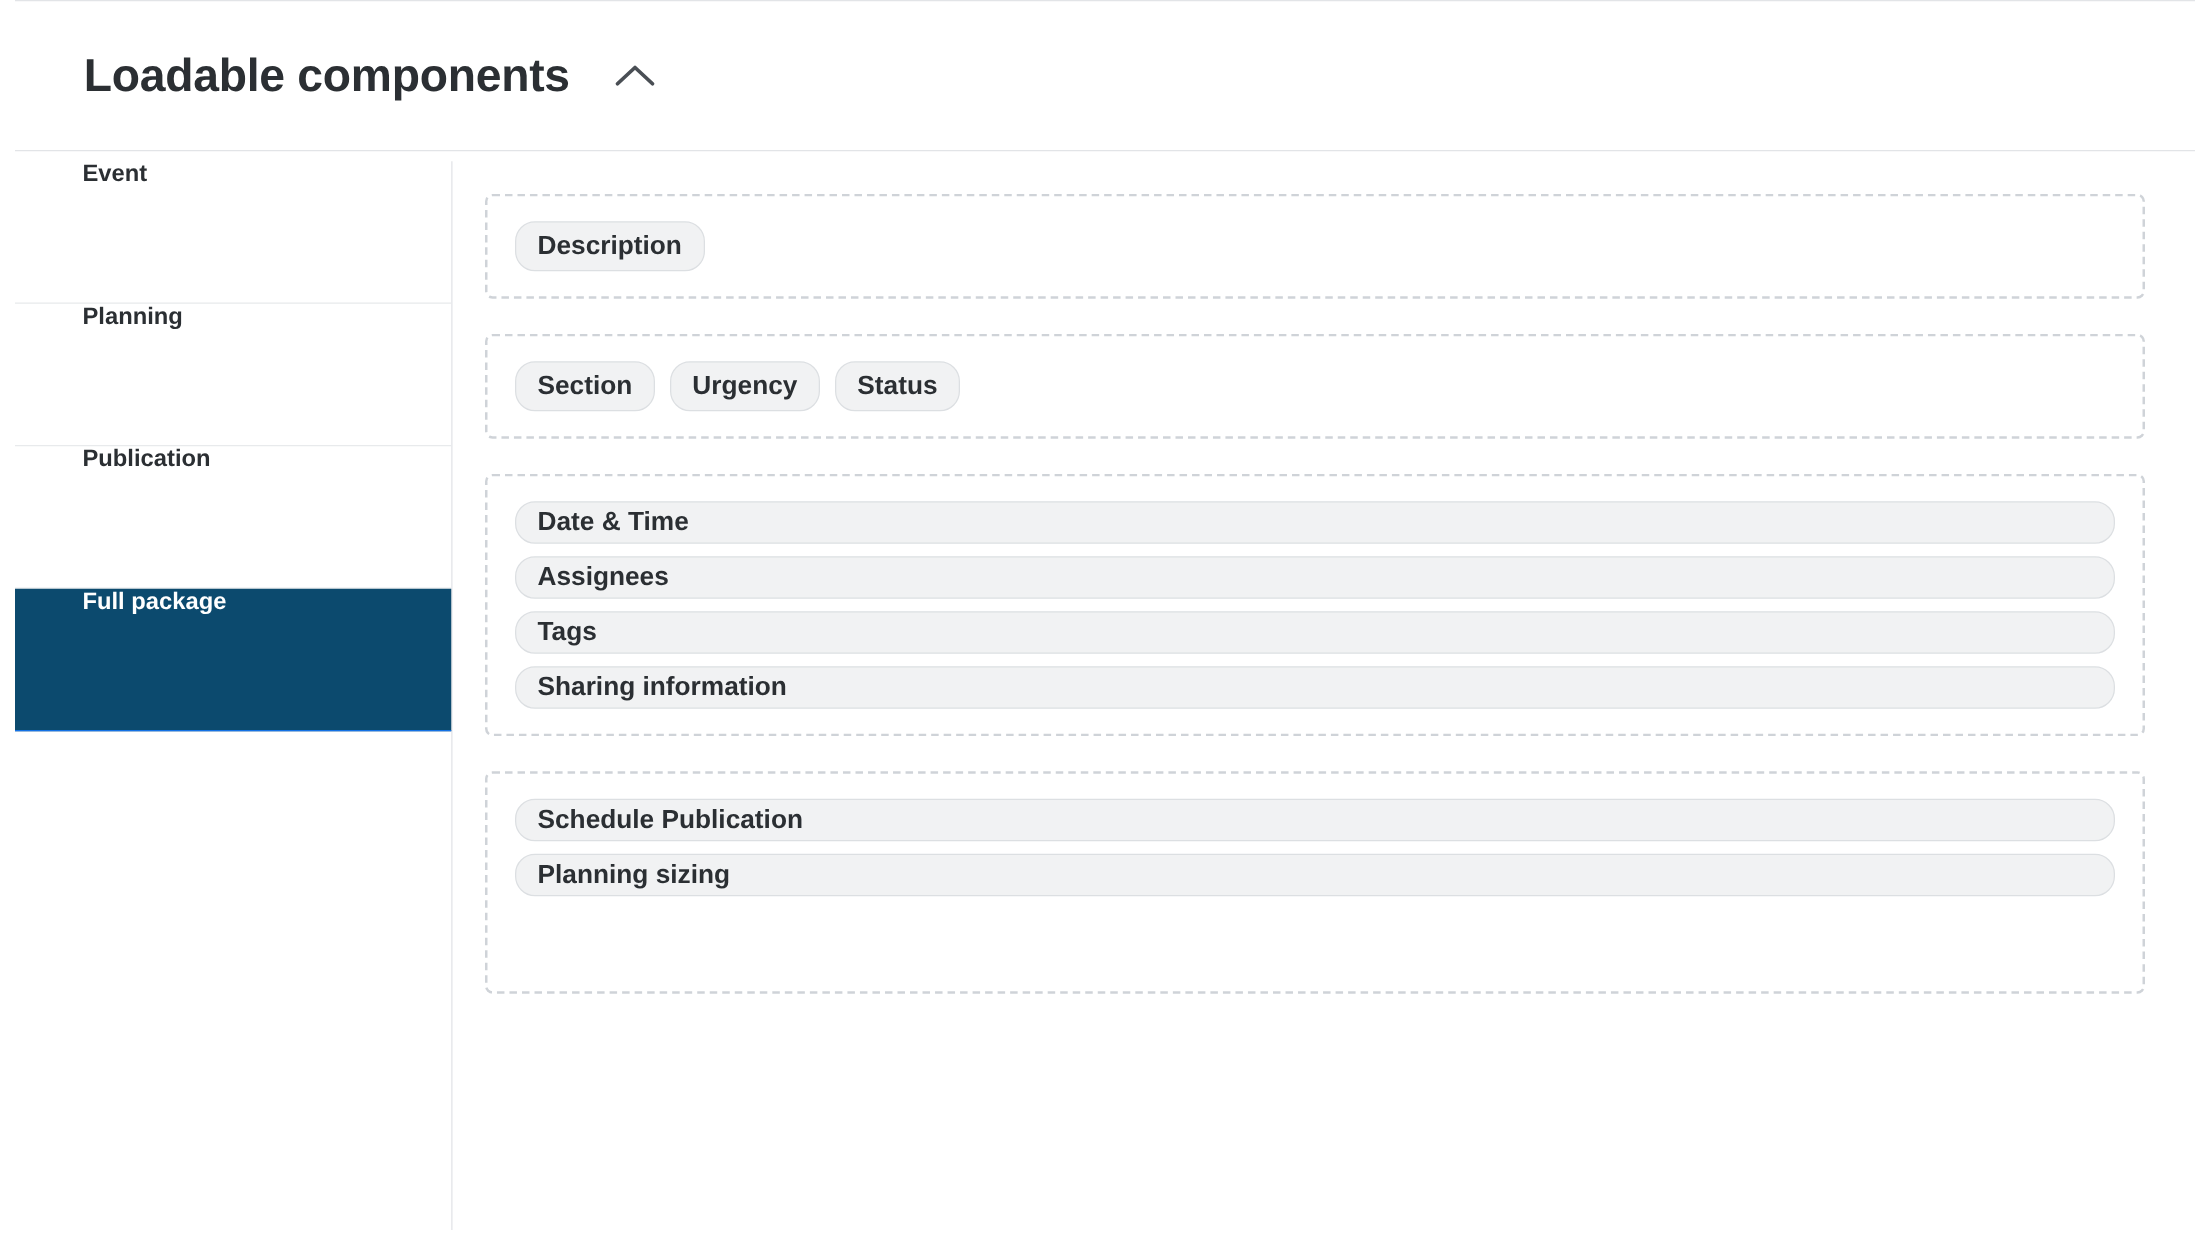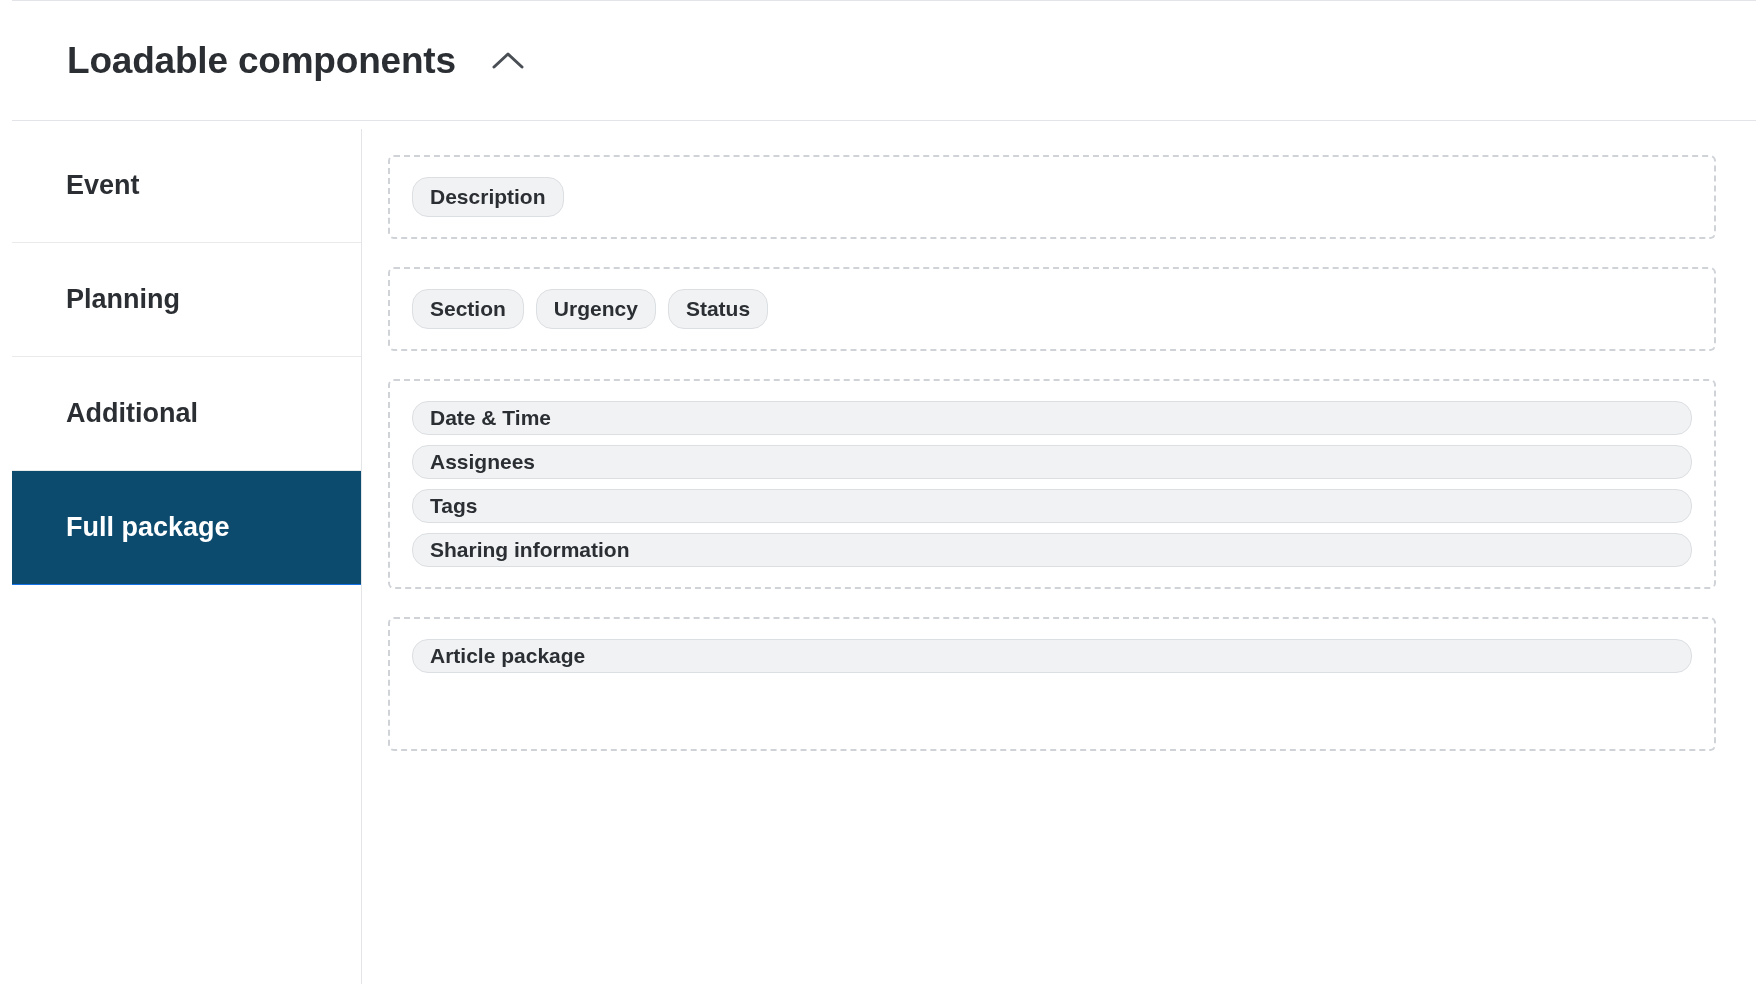--- a/index.html
+++ b/index.html
@@ -75,11 +75,11 @@
   .side-item {
     height: 114px;
     display: flex;
-    align-items: center;
+    align-items: flex-start;
     padding-left: 54px;
     box-sizing: border-box;
     border-bottom: 1px solid #e8eaec;
-    font-size: 27px;
+    font-size: 19px;
     font-weight: bold;
     color: #2b2f33;
     cursor: pointer;

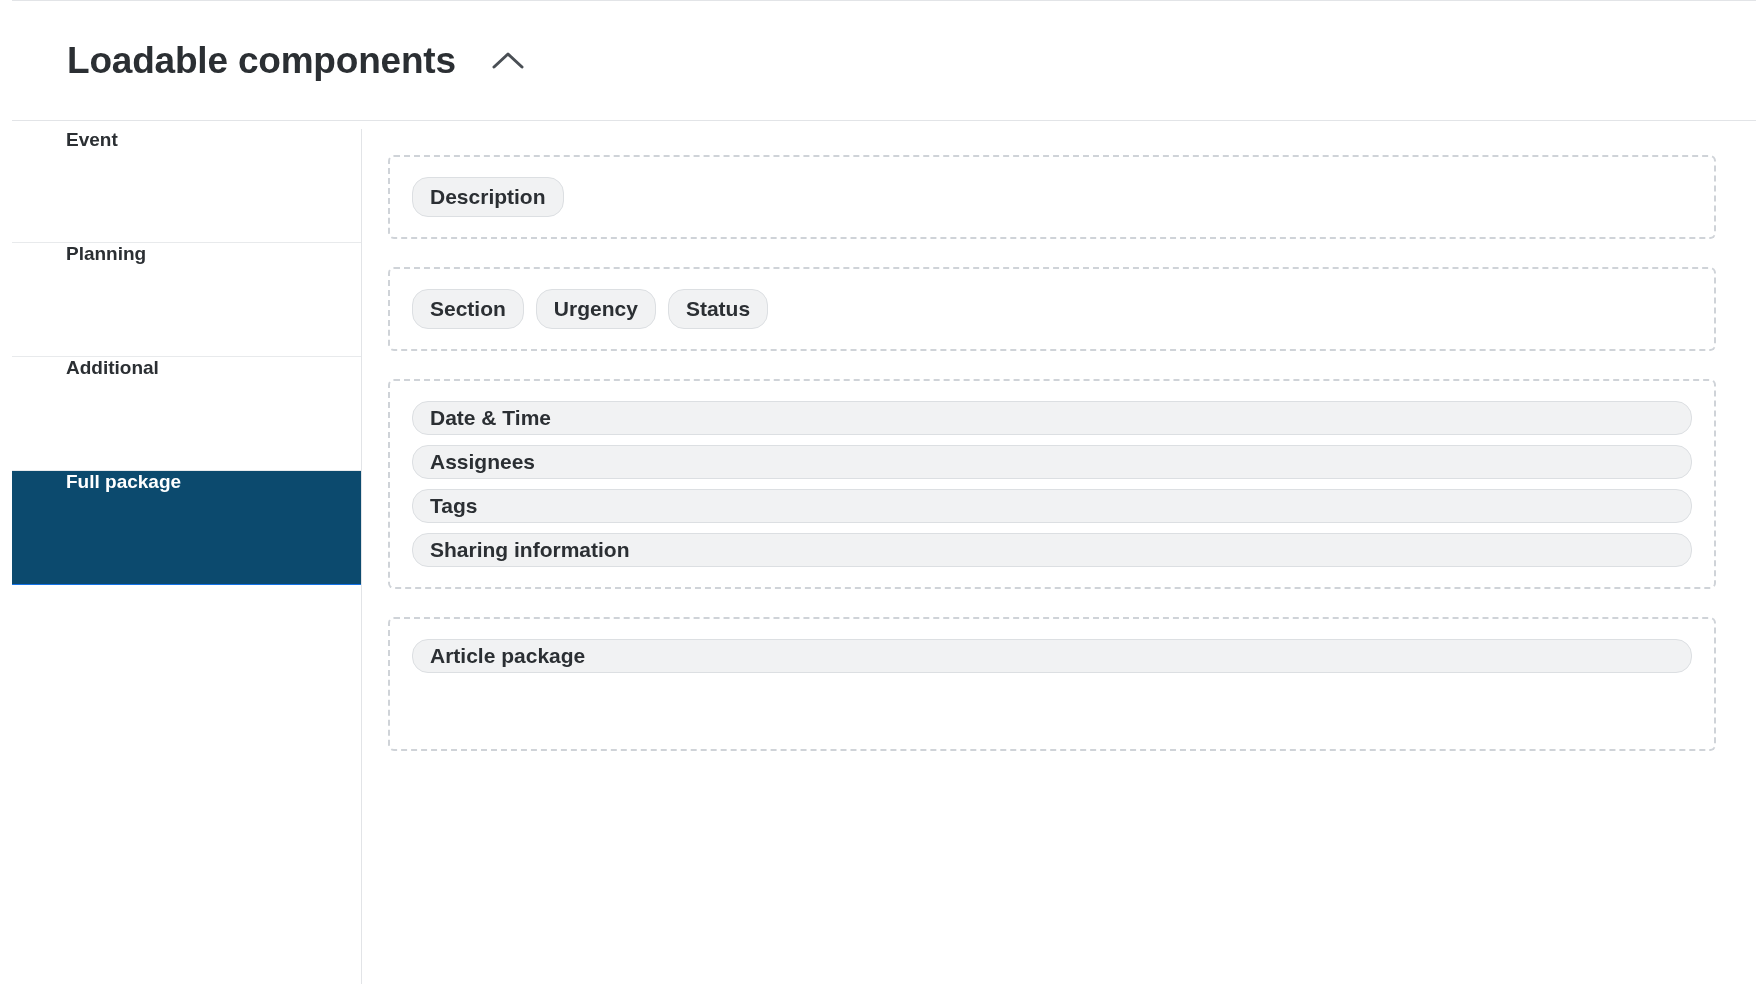--- a/index.html
+++ b/index.html
@@ -171,7 +171,7 @@
         <span>Planning</span>
       </div>
       <div class="side-item">
-        <span>Additional</span>
+        <span>Publication</span>
       </div>
       <div class="side-item active">
         <span>Full package</span>

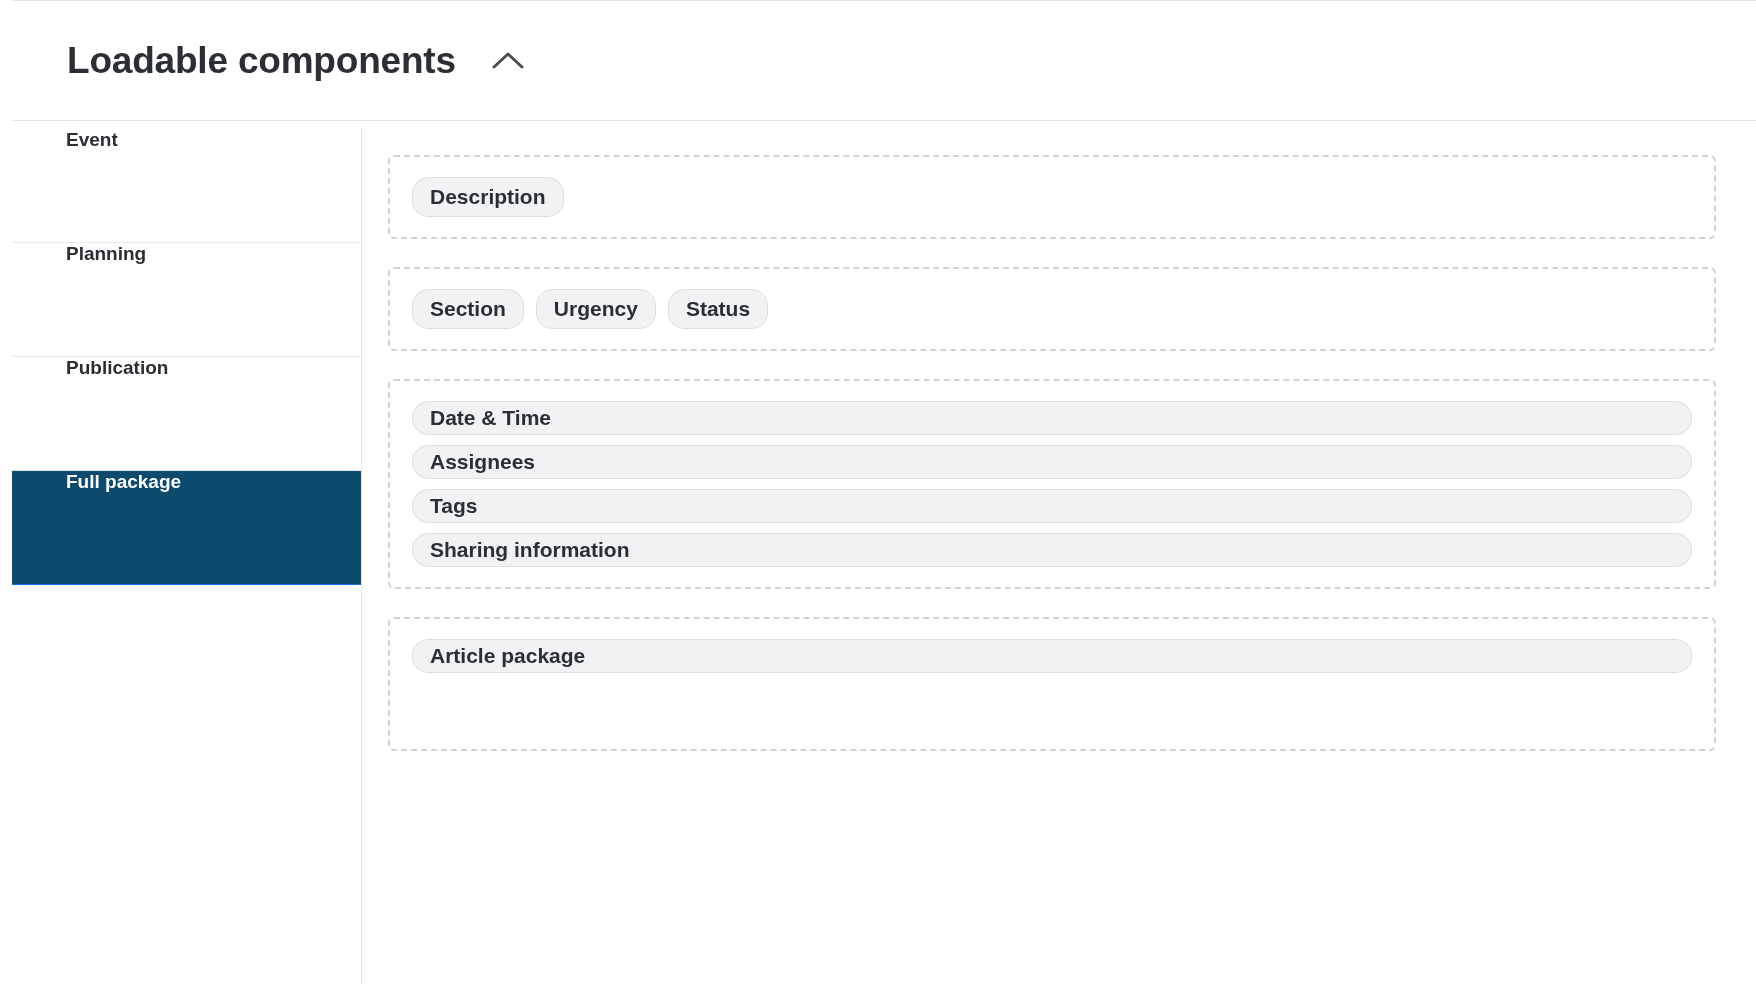--- a/index.html
+++ b/index.html
@@ -216,6 +216,9 @@
 
       <div class="group group-tall-pad">
         <div class="bar">
+          <span>Schedule Publication</span>
+        </div>
+        <div class="bar">
           <span>Article package</span>
         </div>
       </div>

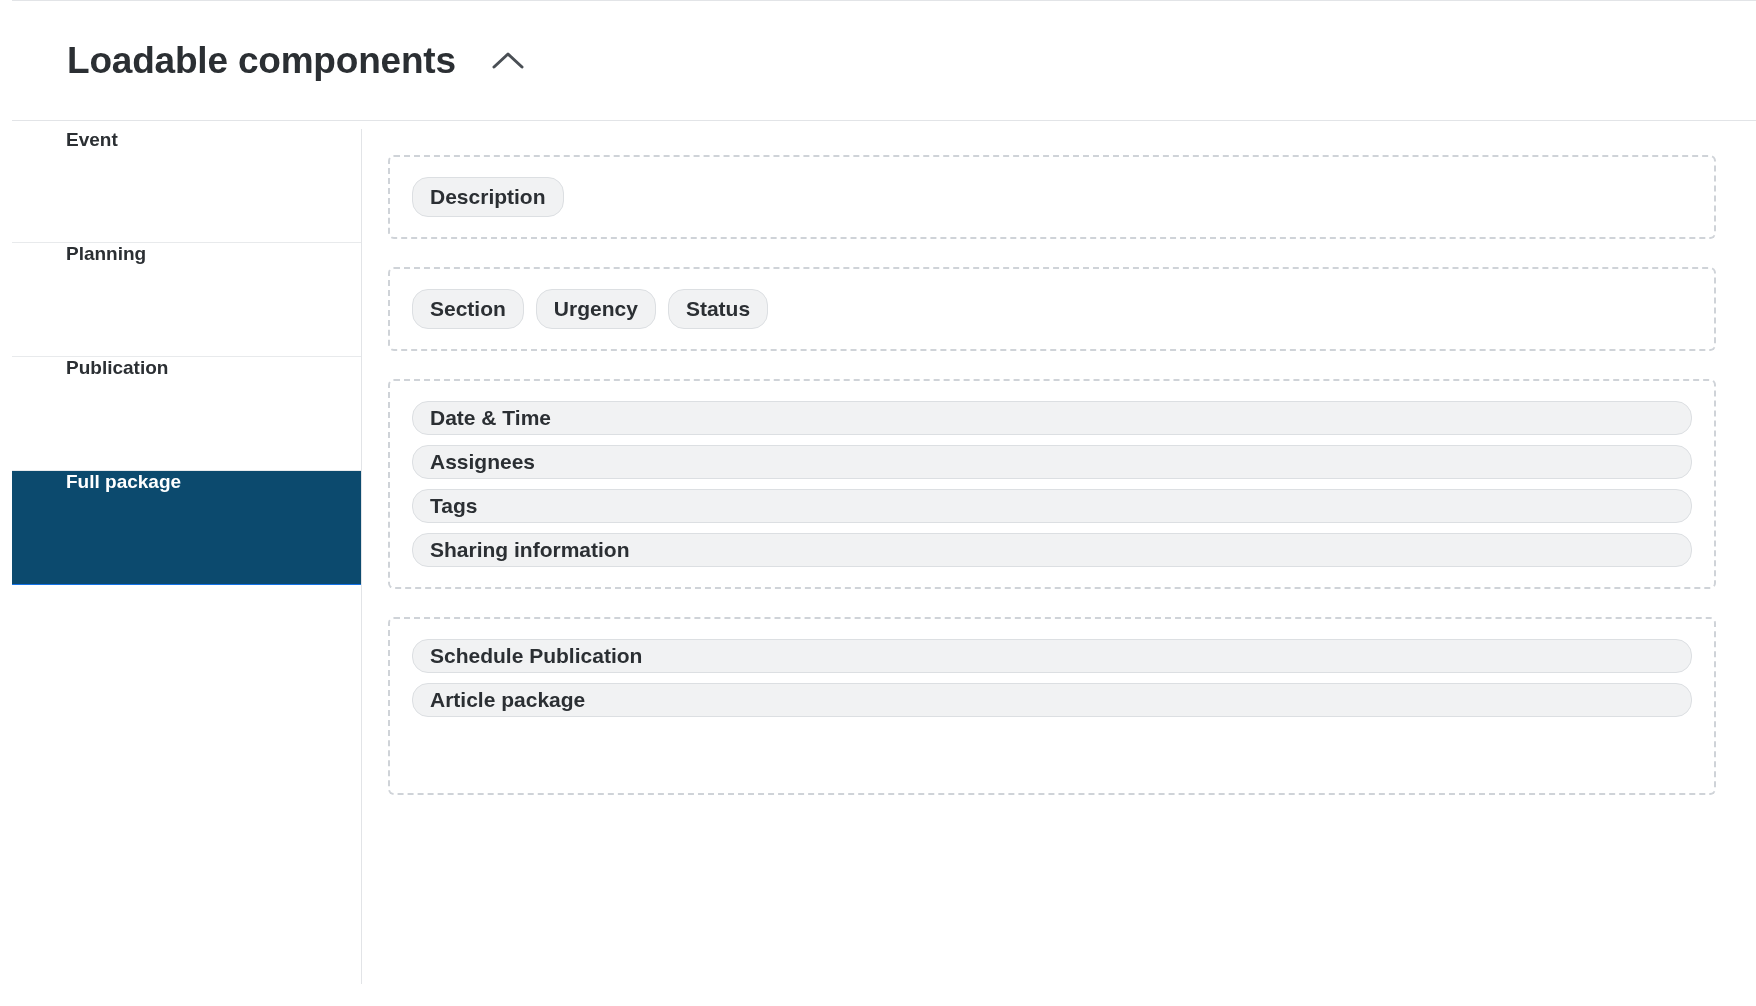--- a/index.html
+++ b/index.html
@@ -219,7 +219,7 @@
           <span>Schedule Publication</span>
         </div>
         <div class="bar">
-          <span>Article package</span>
+          <span>Planning sizing</span>
         </div>
       </div>
 

